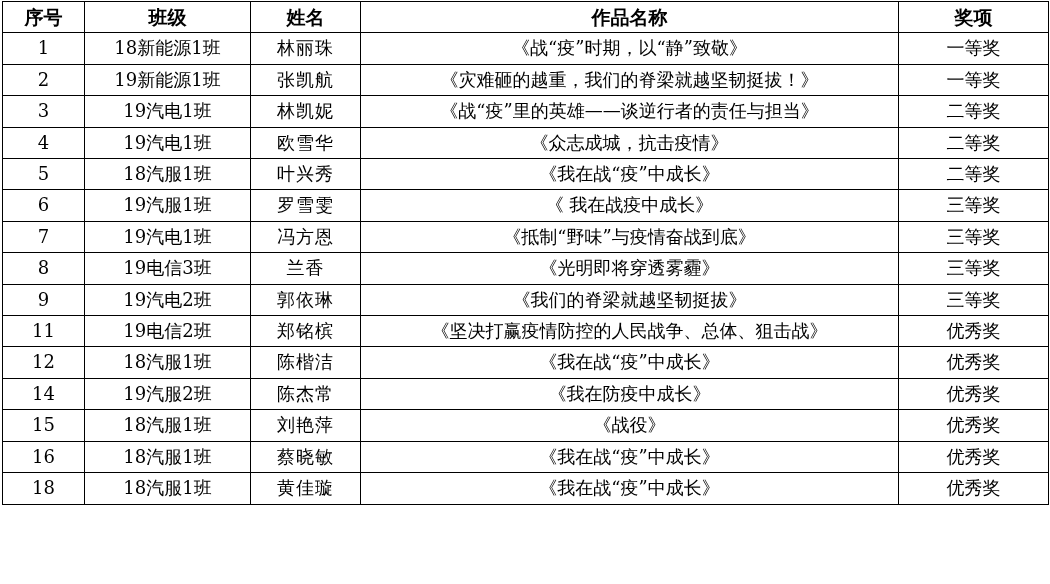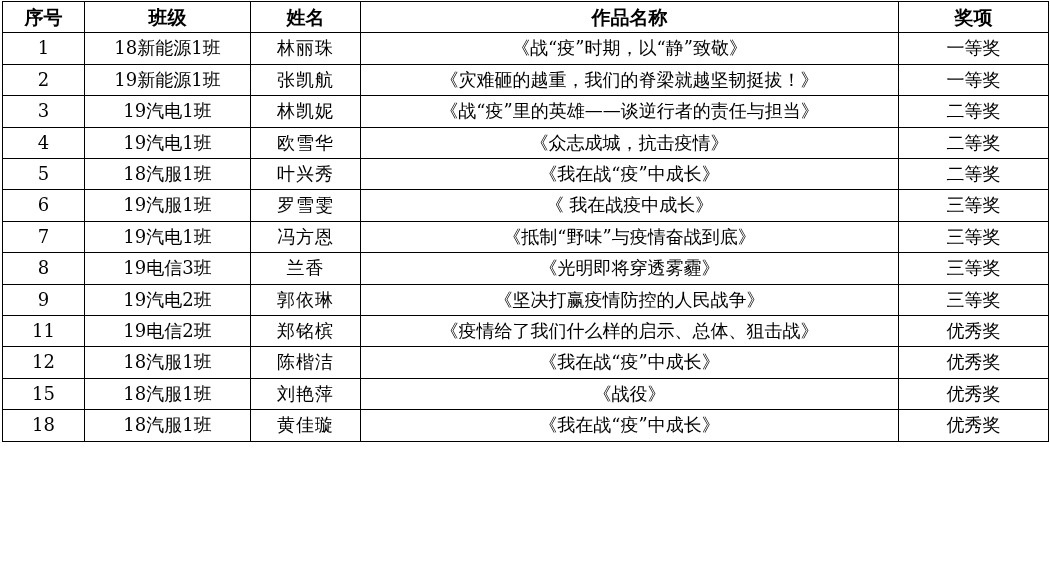--- a/index.html
+++ b/index.html
@@ -138,7 +138,7 @@
         <td class="cell-index">9</td>
         <td class="cell-class">19汽电2班</td>
         <td class="cell-name">郭依琳</td>
-        <td class="cell-title">《坚决打赢疫情防控的人民战争》</td>
+        <td class="cell-title">《我们的脊梁就越坚韧挺拔》</td>
         <td class="cell-award">三等奖</td>
       </tr>
       <tr>

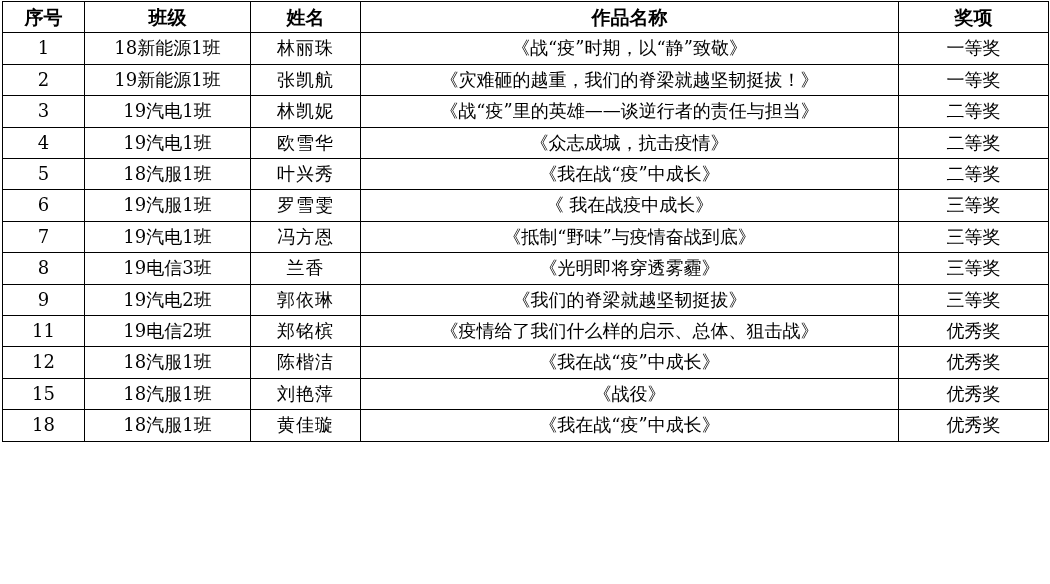--- a/index.html
+++ b/index.html
@@ -145,7 +145,7 @@
         <td class="cell-index">11</td>
         <td class="cell-class">19电信2班</td>
         <td class="cell-name">郑铭槟</td>
-        <td class="cell-title">《疫情给了我们什么样的启示、总体、狙击战》</td>
+        <td class="cell-title">《坚决打赢疫情防控的人民战争、总体、狙击战》</td>
         <td class="cell-award">优秀奖</td>
       </tr>
       <tr>

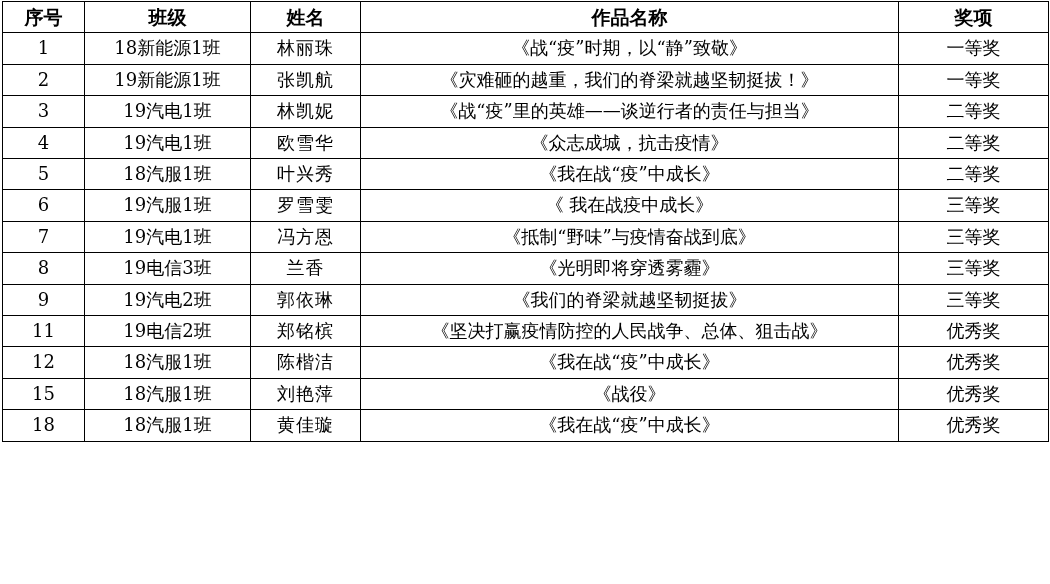--- a/index.html
+++ b/index.html
@@ -156,6 +156,13 @@
         <td class="cell-award">优秀奖</td>
       </tr>
       <tr>
+        <td class="cell-index">14</td>
+        <td class="cell-class">19汽服2班</td>
+        <td class="cell-name">陈杰常</td>
+        <td class="cell-title">《我在防疫中成长》</td>
+        <td class="cell-award">优秀奖</td>
+      </tr>
+      <tr>
         <td class="cell-index">15</td>
         <td class="cell-class">18汽服1班</td>
         <td class="cell-name">刘艳萍</td>

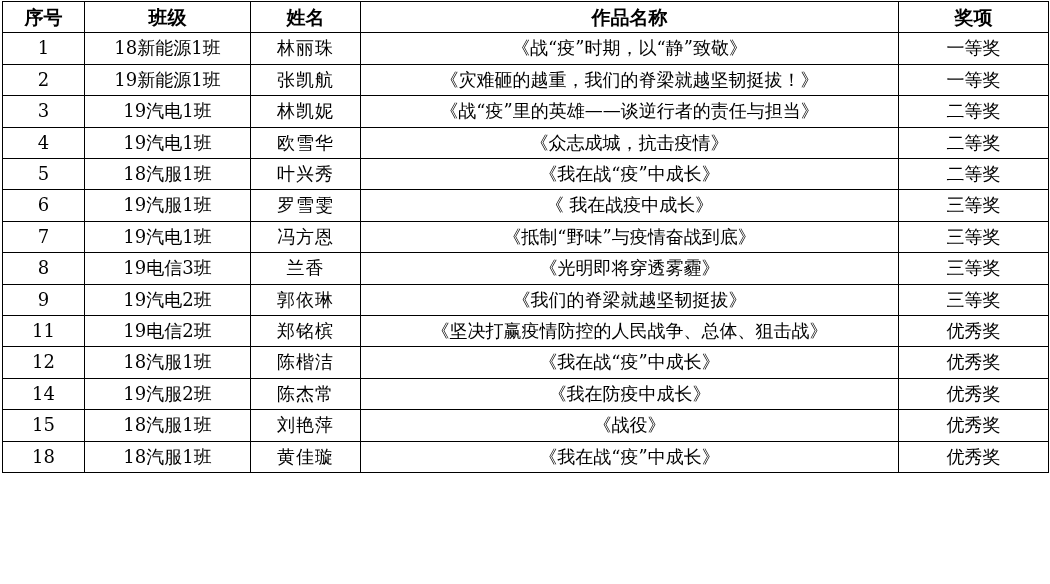--- a/index.html
+++ b/index.html
@@ -170,6 +170,13 @@
         <td class="cell-award">优秀奖</td>
       </tr>
       <tr>
+        <td class="cell-index">16</td>
+        <td class="cell-class">18汽服1班</td>
+        <td class="cell-name">蔡晓敏</td>
+        <td class="cell-title">《我在战“疫”中成长》</td>
+        <td class="cell-award">优秀奖</td>
+      </tr>
+      <tr>
         <td class="cell-index">18</td>
         <td class="cell-class">18汽服1班</td>
         <td class="cell-name">黄佳璇</td>

